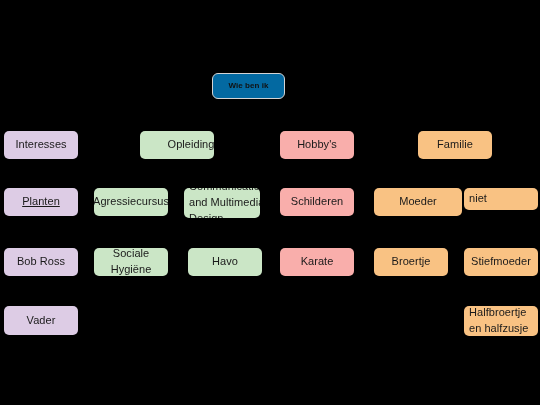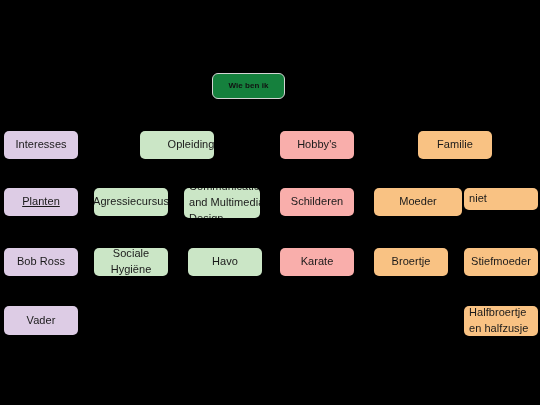--- a/index.html
+++ b/index.html
@@ -37,7 +37,7 @@
     padding-left: 5px;
   }
   .node.root {
-    background: #15803d;
+    background: #0369a1;
     border: 1px solid #d4d4d4;
     border-radius: 6px;
     font-weight: bold;

